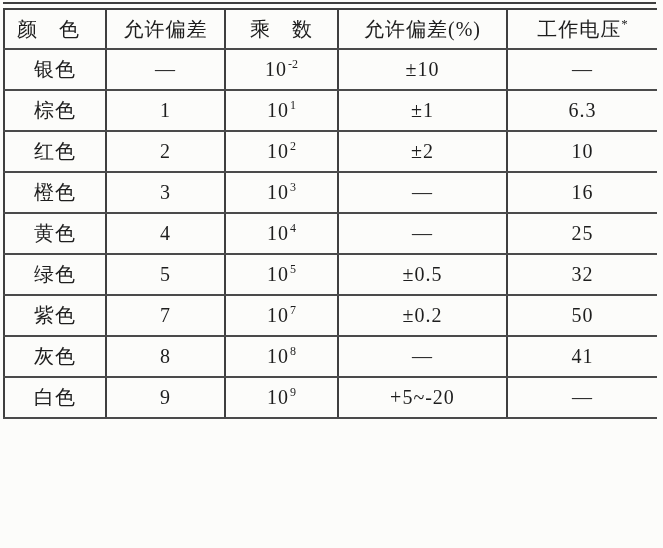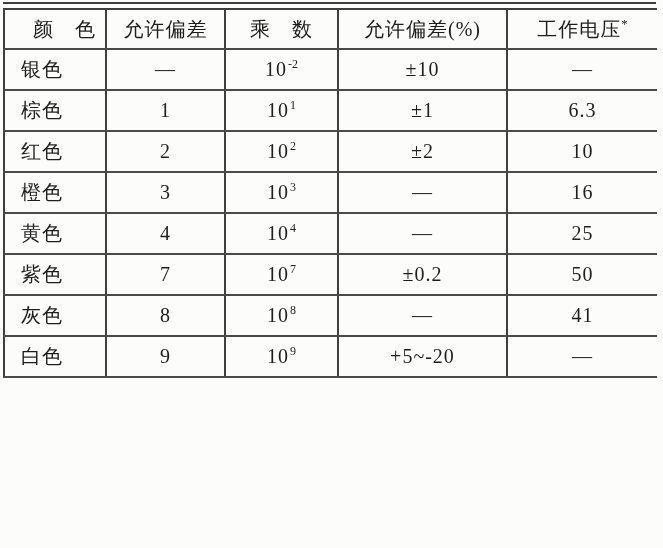--- a/index.html
+++ b/index.html
@@ -60,7 +60,7 @@
     text-align: left;
     padding-left: 16px;
   }
-  th.h-color { padding-left: 28px; }
+  th.h-color { padding-left: 12px; }
 
   sup {
     font-size: 12px;

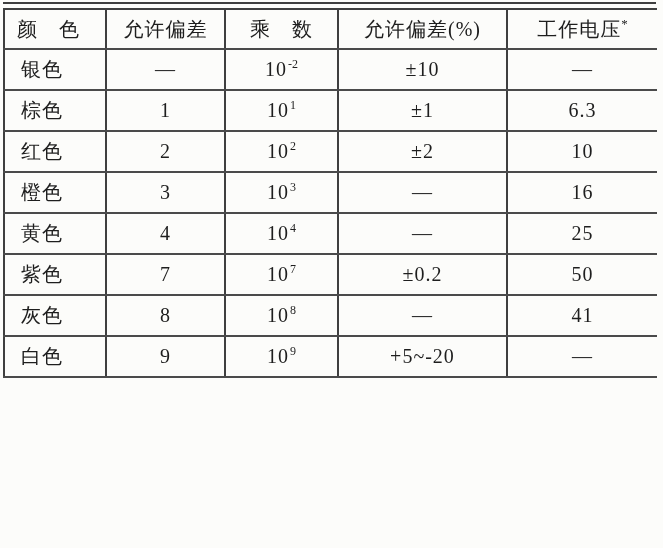--- a/index.html
+++ b/index.html
@@ -58,7 +58,7 @@
 
   td.c-color, th.h-color {
     text-align: left;
-    padding-left: 16px;
+    padding-left: 29px;
   }
   th.h-color { padding-left: 12px; }
 

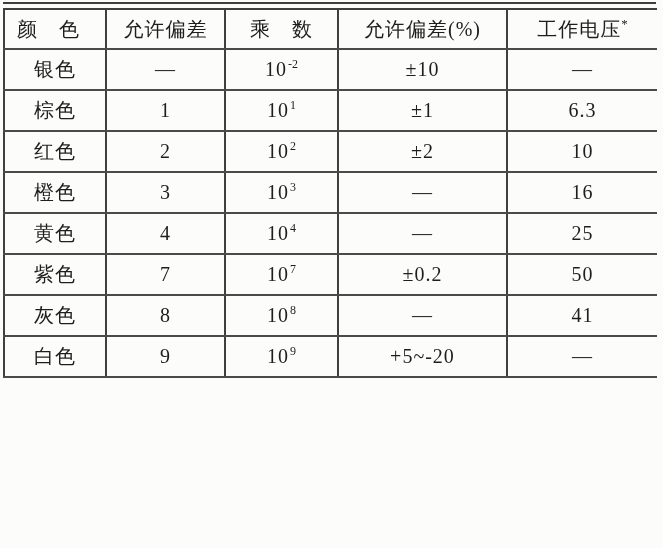--- a/index.html
+++ b/index.html
@@ -138,6 +138,13 @@
     <td class="c-volt">25</td>
   </tr>
 
+  <tr>
+    <td class="c-color">绿色</td>
+    <td class="c-digit">5</td>
+    <td class="c-mult mult"><span class="mb">10</span><sup class="me">5</sup></td>
+    <td class="c-tol">±0.5</td>
+    <td class="c-volt">32</td>
+  </tr>
 
 
   <tr>

